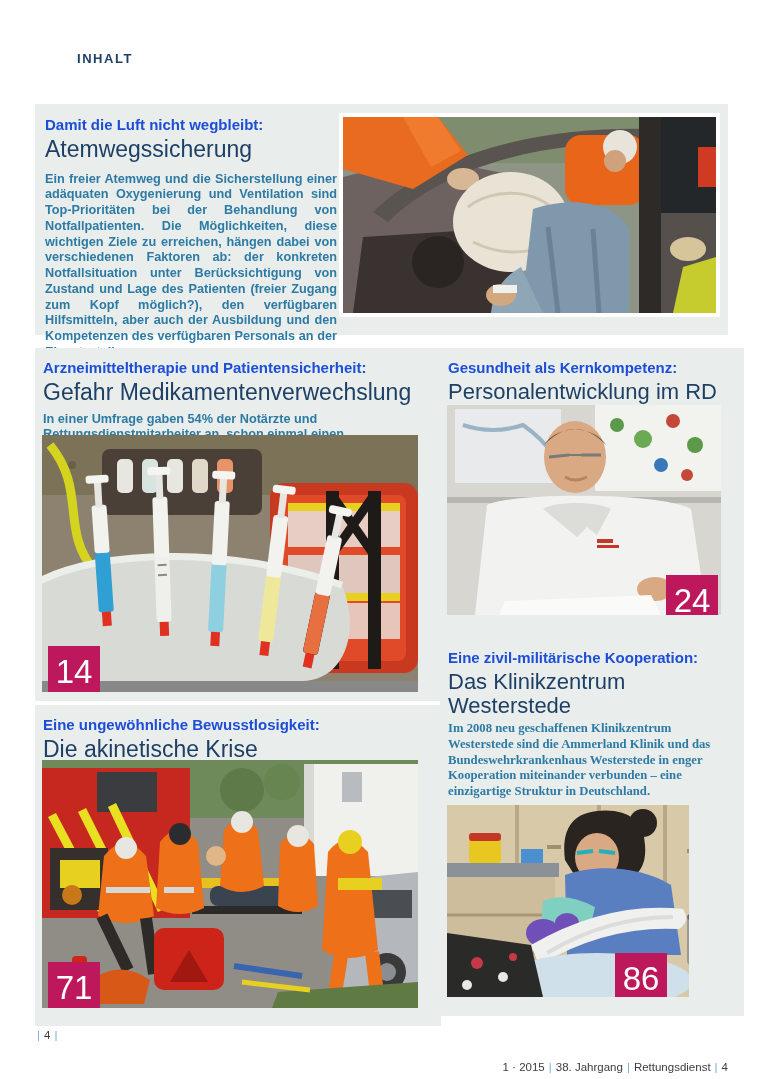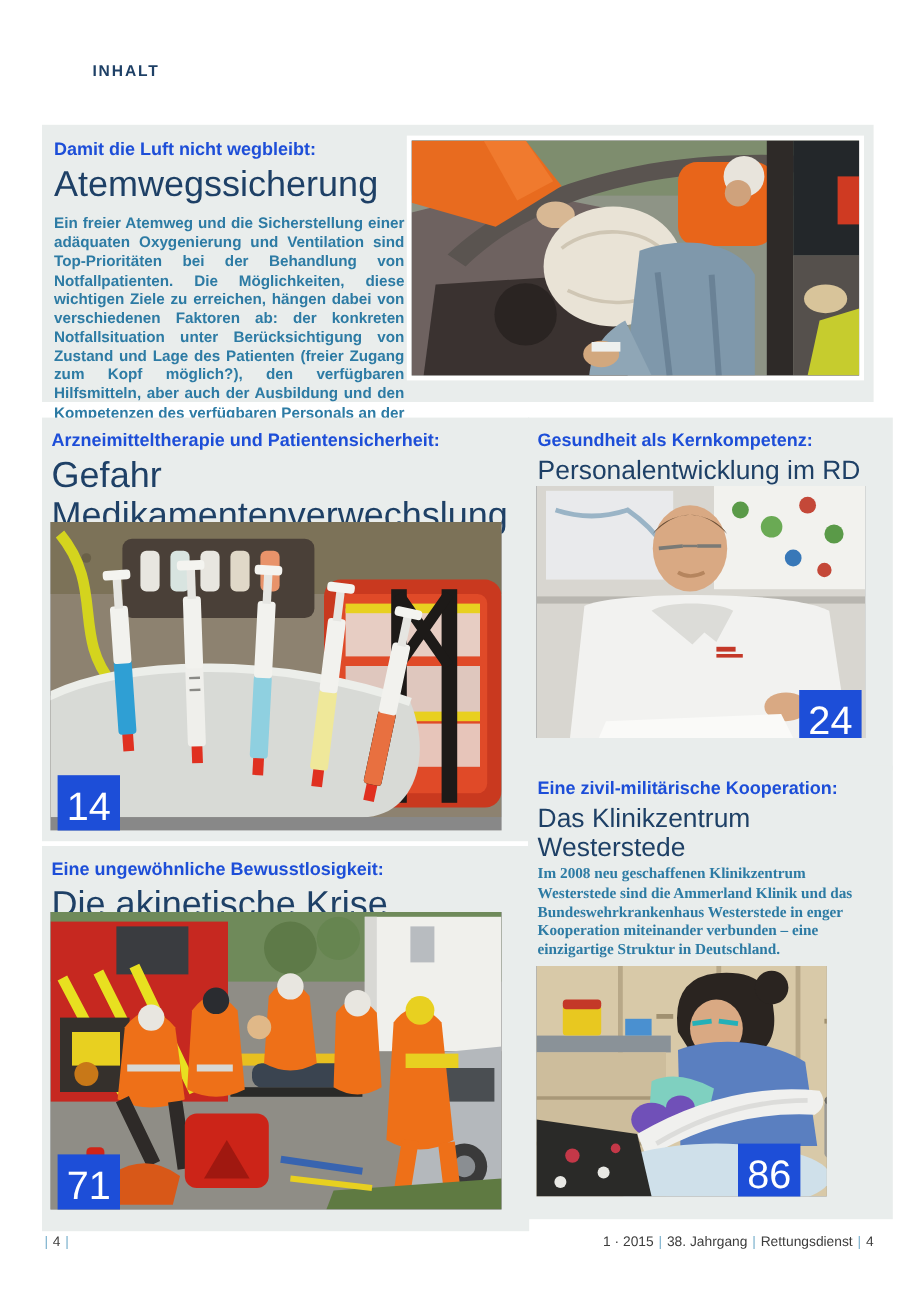--- a/index.html
+++ b/index.html
@@ -9,7 +9,7 @@
           letter-spacing:.12em;color:#1e4066;padding-left:40px;}
   .card{position:absolute;background:#e9edec;}
   .kicker{font-size:15px;font-weight:bold;color:#1d4ed8;line-height:1.25;margin:0;}
-  .title{font-size:30px;font-weight:400;color:#1e4066;line-height:1.12;margin:2px 0 0 0;}
+  .title{font-size:23px;font-weight:400;color:#1e4066;line-height:1.12;margin:2px 0 0 0;}
   .teaser{font-size:12.7px;font-weight:bold;color:#2d7ba4;line-height:1.24;
           text-align:justify;margin:9px 0 0 0;}
   .photo{position:absolute;overflow:hidden;background:#888;}

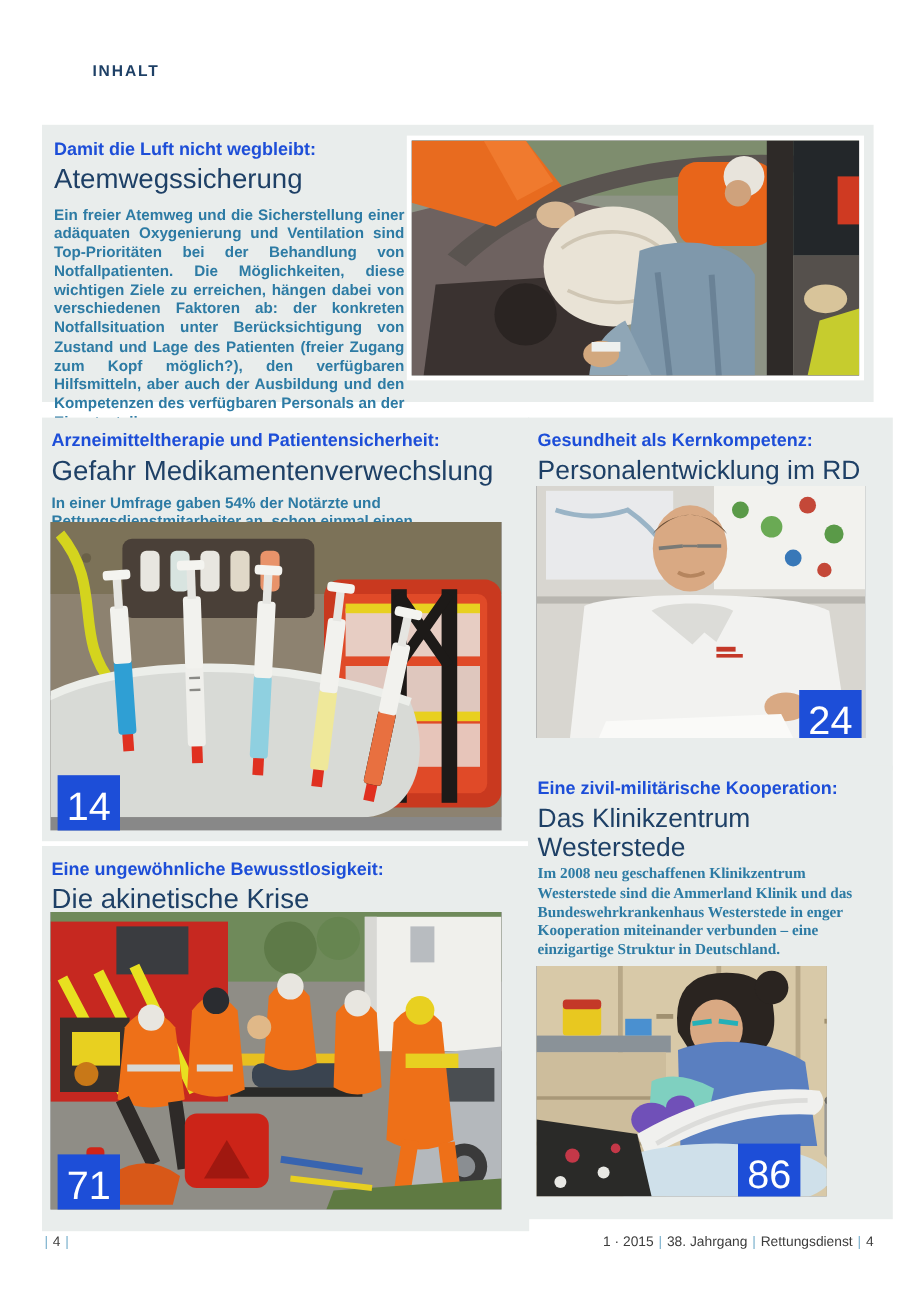--- a/index.html
+++ b/index.html
@@ -15,7 +15,7 @@
   .photo{position:absolute;overflow:hidden;background:#888;}
   .photo svg{display:block;}
   .frame{position:absolute;background:#ffffff;padding:4px;}
-  .badge{position:absolute;width:52px;height:52px;background:#1d4ed8;color:#fff;
+  .badge{position:absolute;width:52px;height:52px;background:#be185d;color:#fff;
          font-size:33px;line-height:52px;text-align:center;}
   .pad{padding:11px 8px 0 8px;}
   

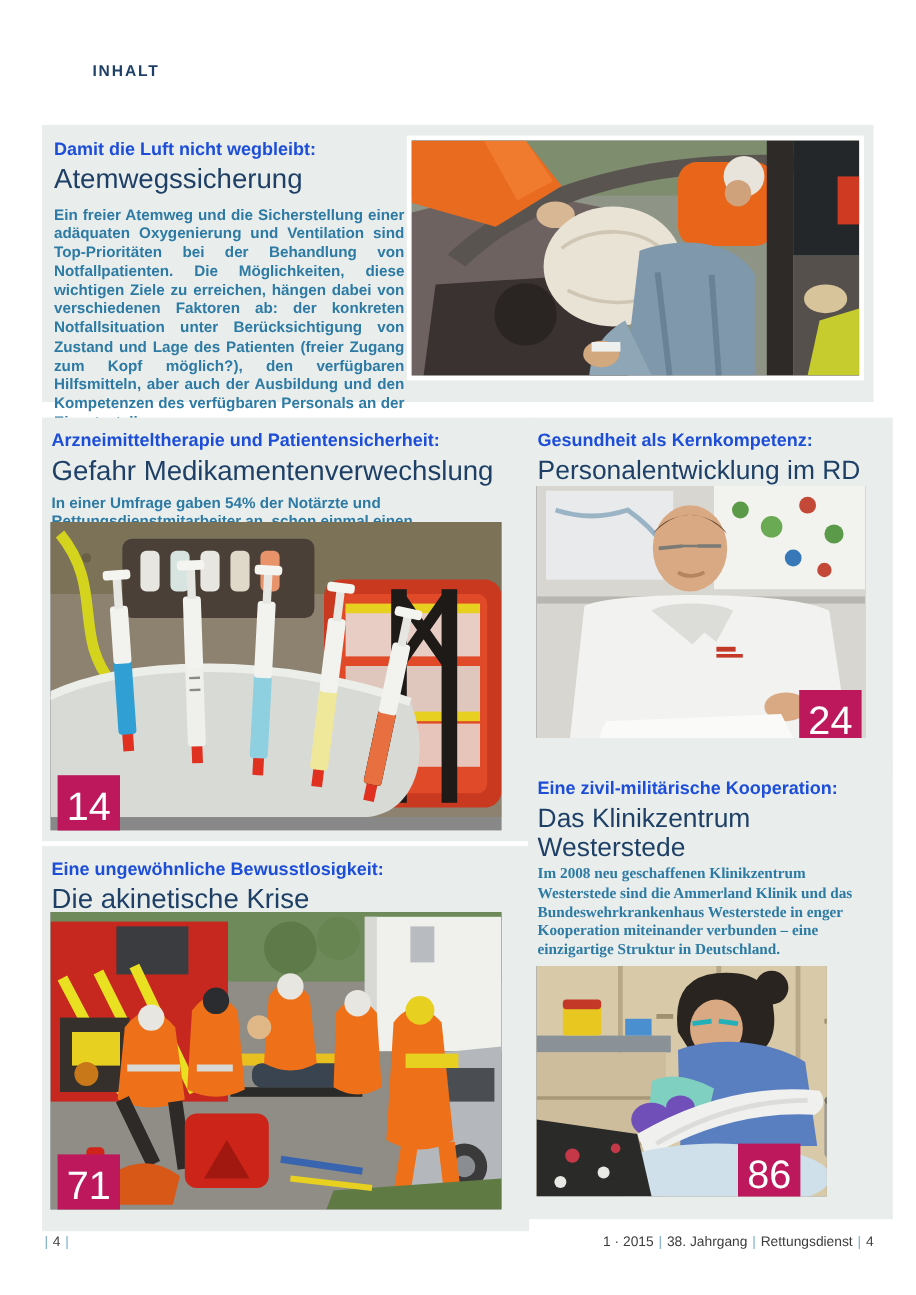--- a/index.html
+++ b/index.html
@@ -24,7 +24,7 @@
   .footer{position:absolute;top:1029px;font-size:11.5px;color:#3d3d3d;}
   .footer .sep{color:#76aecb;padding:0 4px;}
   #footer-left{left:33px;}
-  #footer-right{right:35px;}
+  #footer-right{right:35px;margin-top:32px;}
 </style>
 </head>
 <body>

